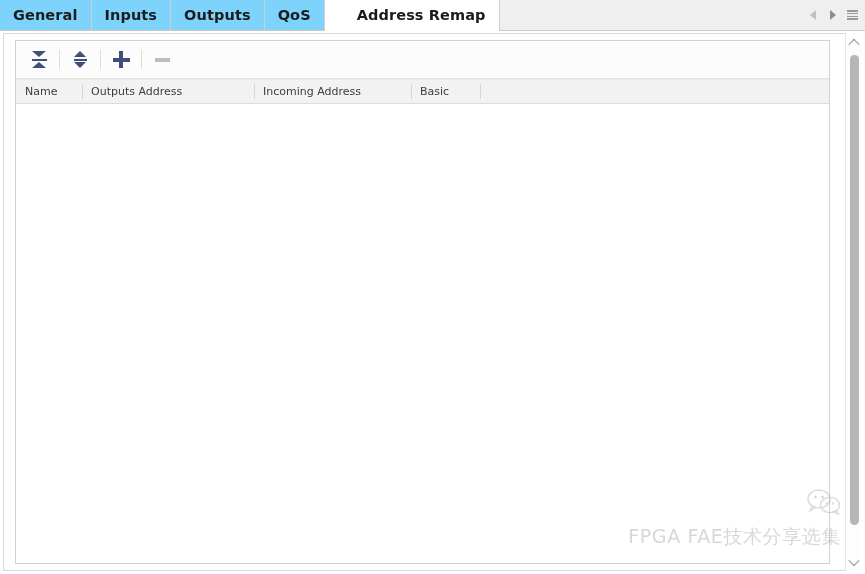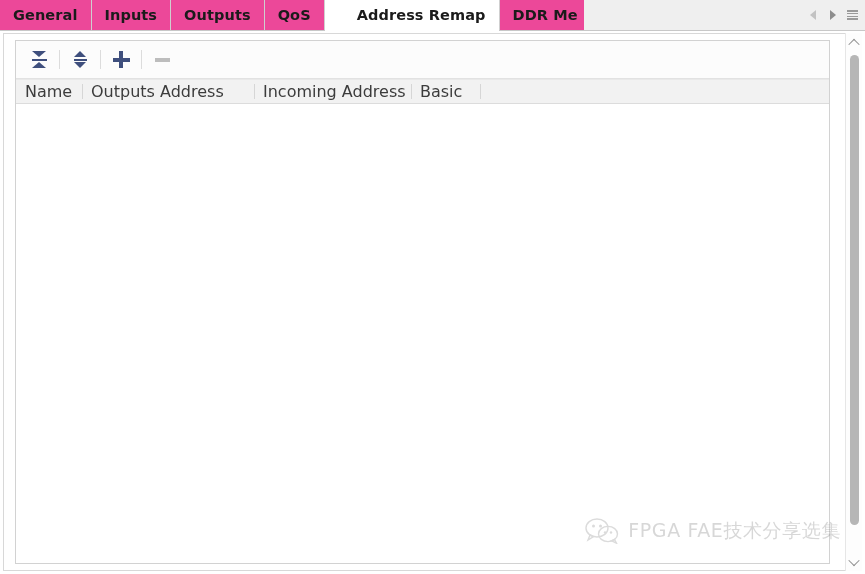--- a/index.html
+++ b/index.html
@@ -47,7 +47,7 @@
     font-weight: bold;
     color: #1b1b1b;
     letter-spacing: 0.1px;
-    background: #ec4899;
+    background: #7dd3fc;
     box-sizing: border-box;
     white-space: nowrap;
     border-right: 1px solid #cfcfcf;

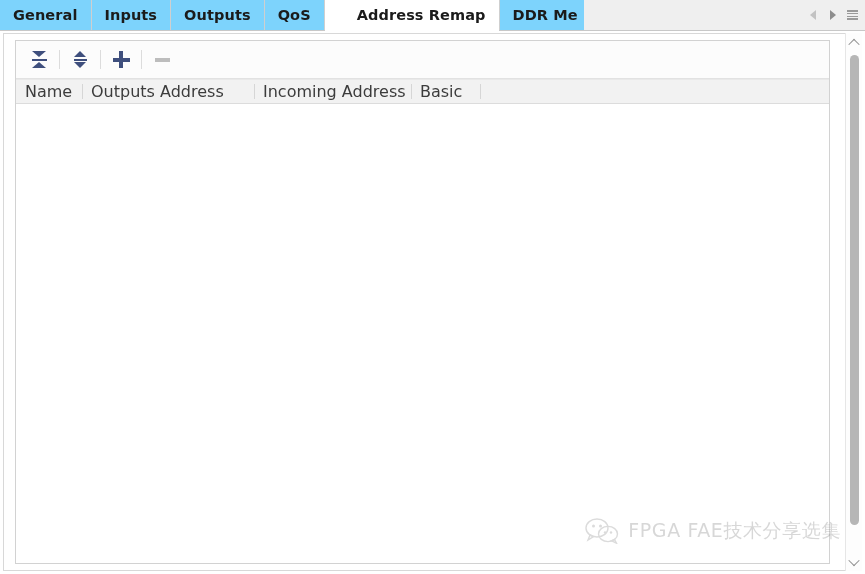--- a/index.html
+++ b/index.html
@@ -367,9 +367,6 @@
     </div>
     <div class="tab active">
       <span>Address Remap</span>
-    </div>
-    <div class="tab truncated">
-      <span>DDR Me</span>
     </div>
 
     <div class="tabnav">

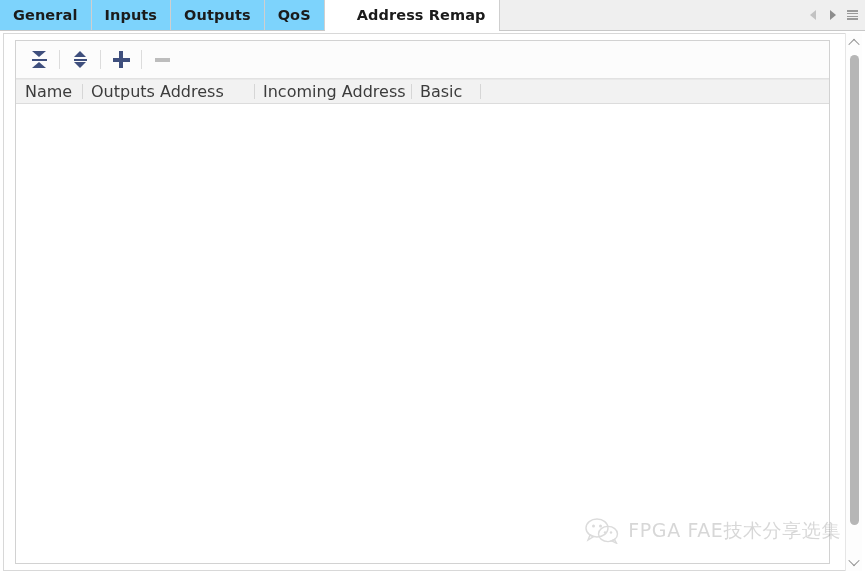--- a/index.html
+++ b/index.html
@@ -250,7 +250,7 @@
     height: 100%;
     display: flex;
     align-items: center;
-    font-size: 16px;
+    font-size: 11px;
     color: #3c3c3c;
     padding-left: 9px;
     box-sizing: border-box;

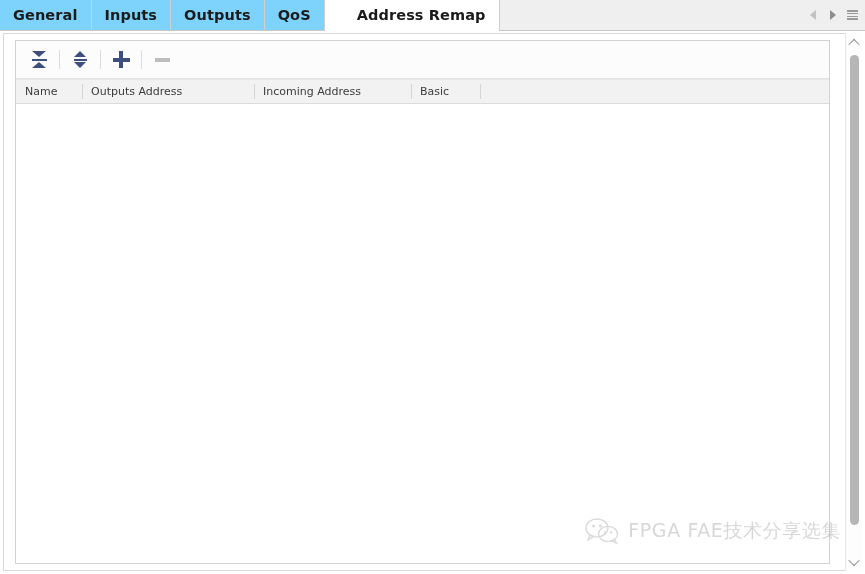--- a/index.html
+++ b/index.html
@@ -331,12 +331,13 @@
   .watermark {
     position: absolute;
     right: 24px;
-    bottom: 30px;
-    display: flex;
-    align-items: flex-start;
+    bottom: 24px;
+    display: flex;
+    align-items: flex-end;
     gap: 9px;
     pointer-events: none;
     opacity: 0.30;
+    flex-direction: column;
   }
   .wm-text {
     font-size: 19px;

